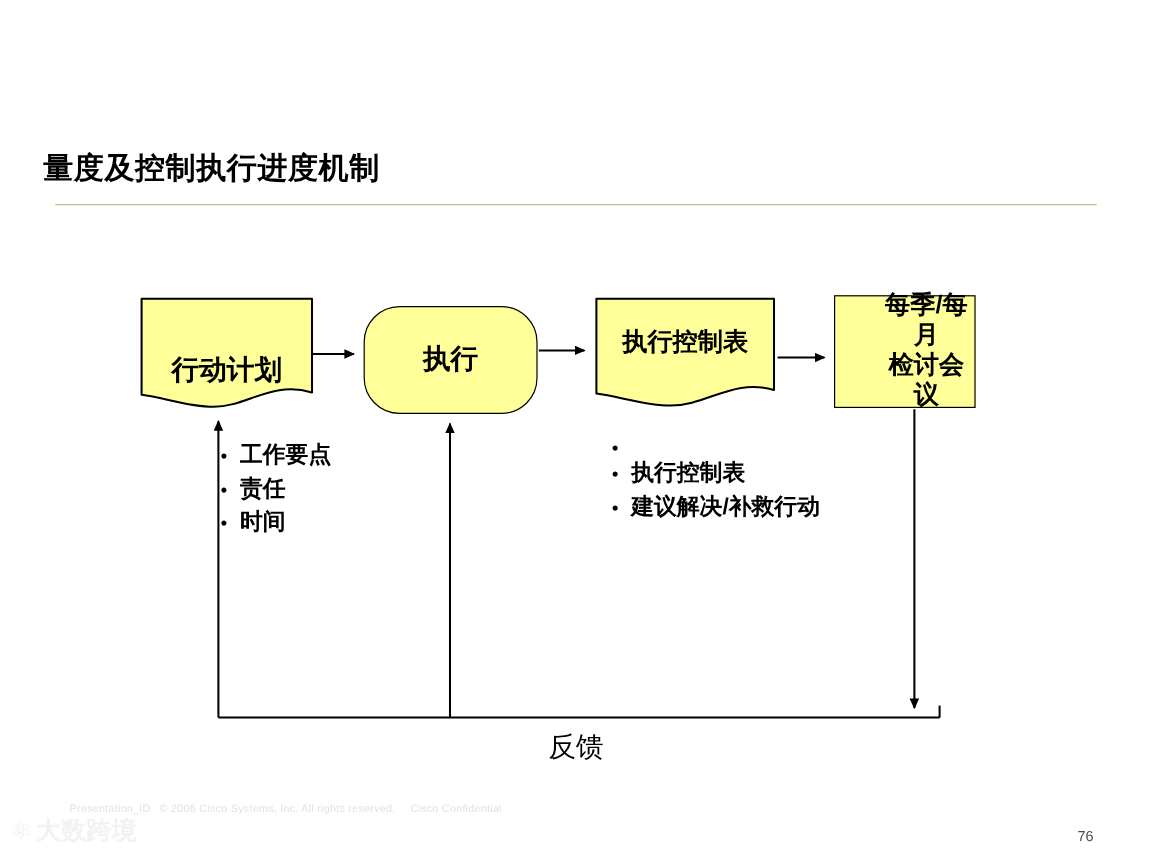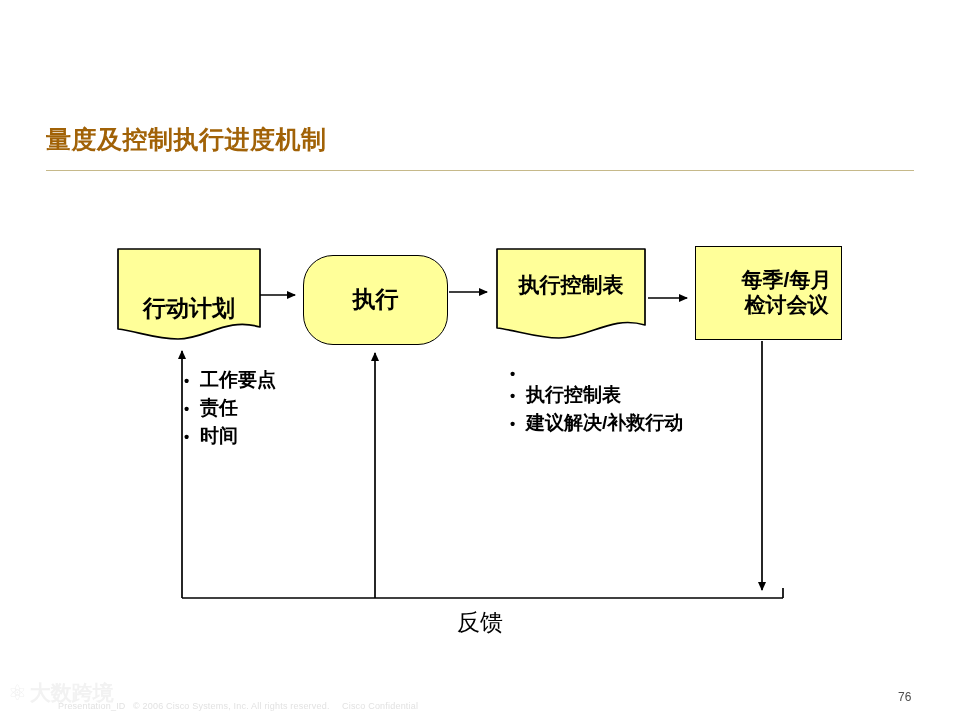--- a/index.html
+++ b/index.html
@@ -21,11 +21,11 @@
   
   #slide-title {
     position: absolute;
-    left: 46px;
+    left: 36px;
     top: 123px;
     font-size: 25px;
     font-weight: bold;
-    color: #a16207;
+    color: #000000;
     letter-spacing: 0.5px;
     white-space: nowrap;
   }

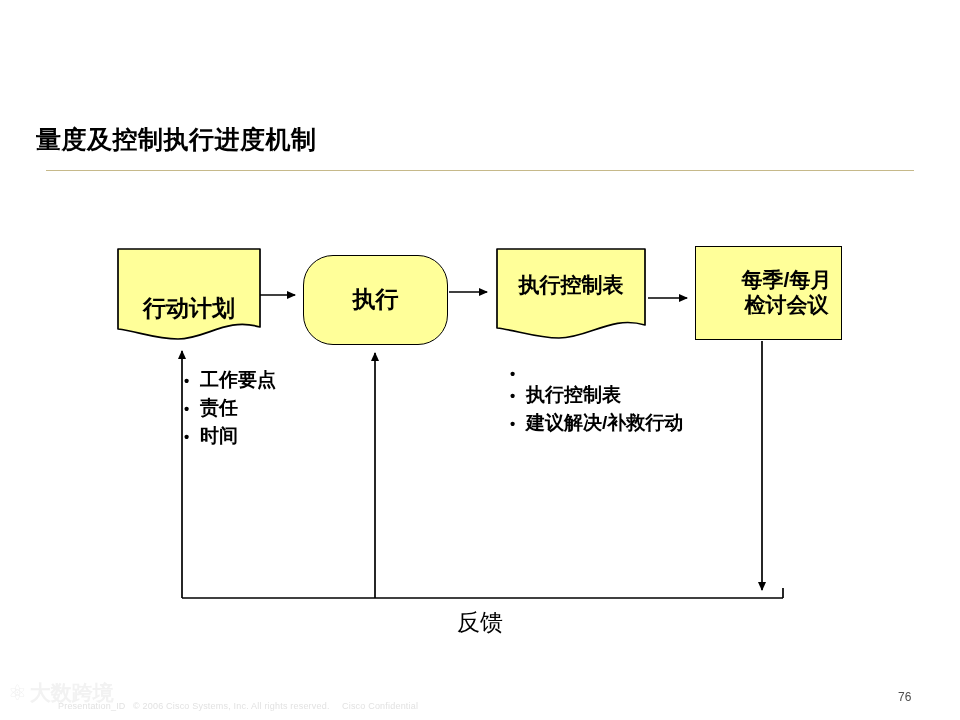--- a/index.html
+++ b/index.html
@@ -87,7 +87,7 @@
   #node-control-sheet .doc-label { top: 2px; height: 72px; font-size: 21px; }
 
   
-  #node-review-meeting { left: 695px; top: 246px; width: 147px; height: 94px; font-size: 21px; padding-left: 36px; }
+  #node-review-meeting { left: 695px; top: 246px; width: 118px; height: 94px; font-size: 21px; padding-left: 36px; }
 
   
   #connectors {

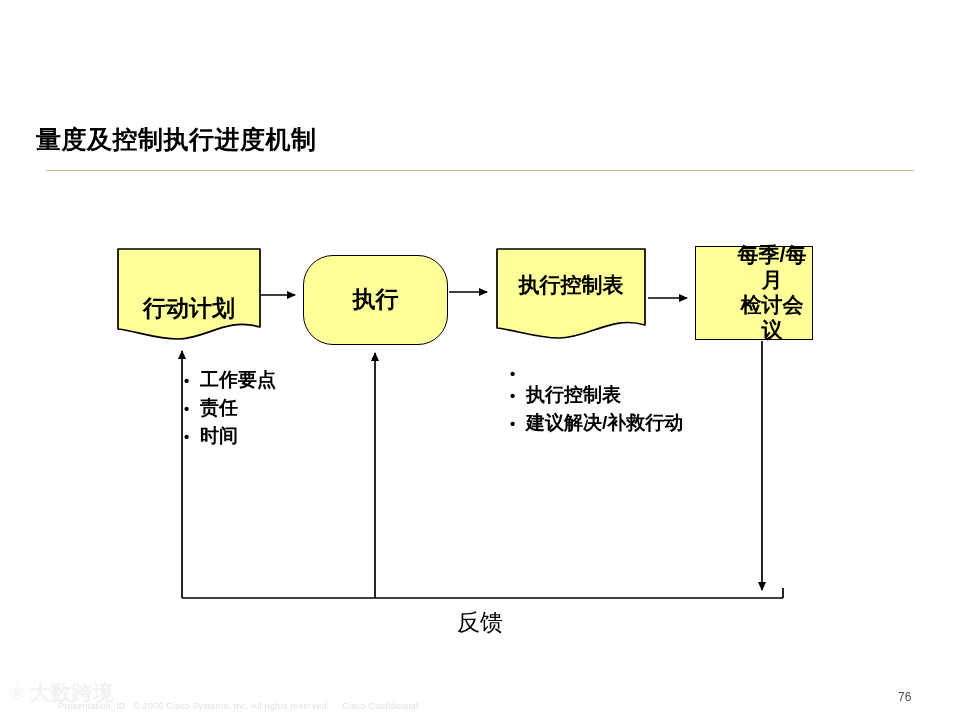--- a/index.html
+++ b/index.html
@@ -138,7 +138,7 @@
   #footer {
     position: absolute;
     left: 0;
-    top: 676px;
+    top: 644px;
     width: 772px;
     height: 44px;
   }

